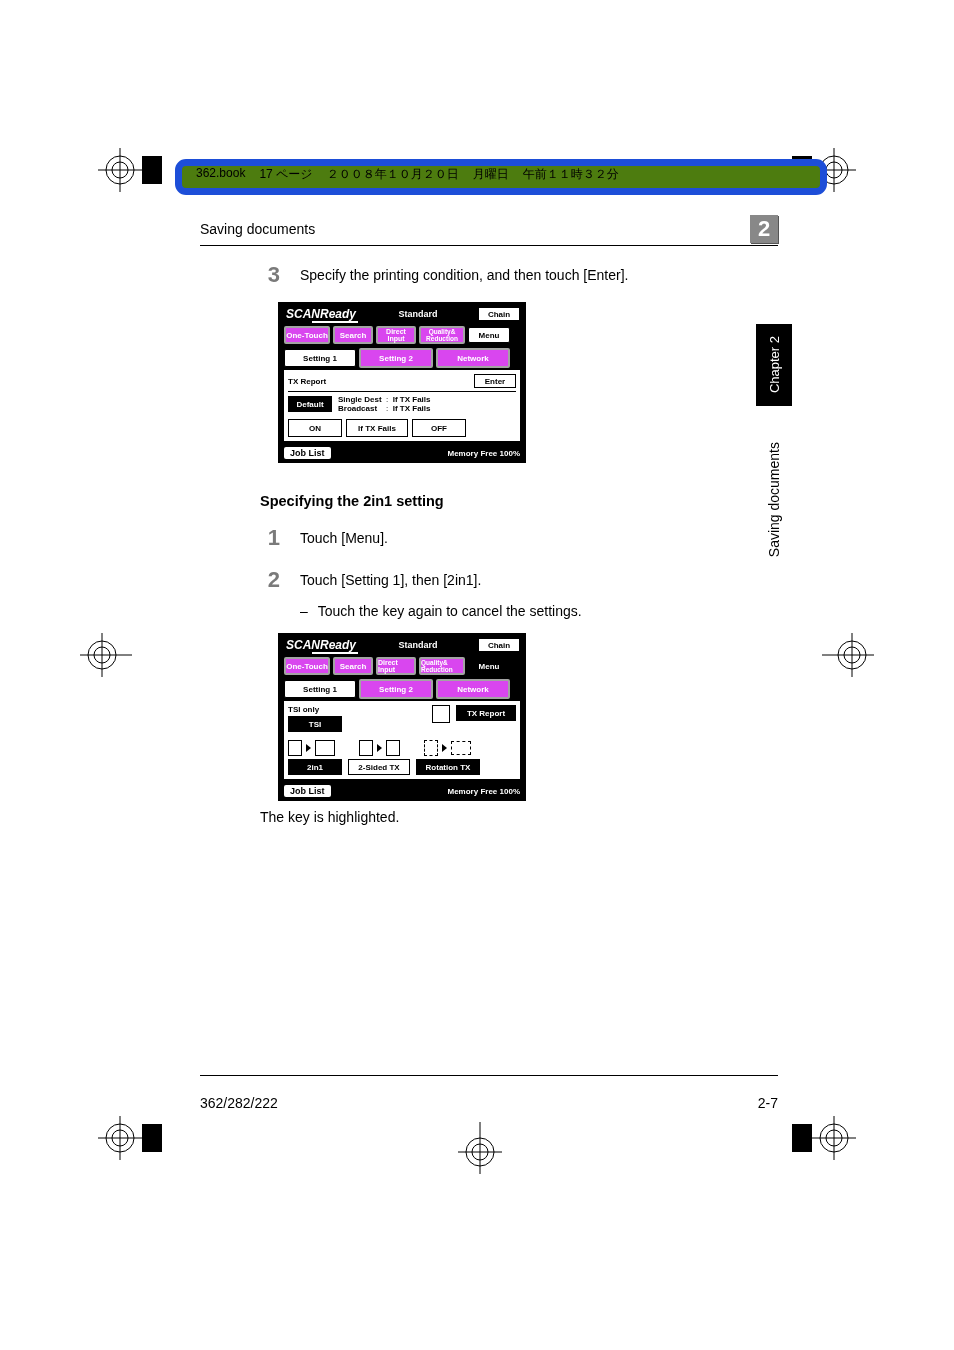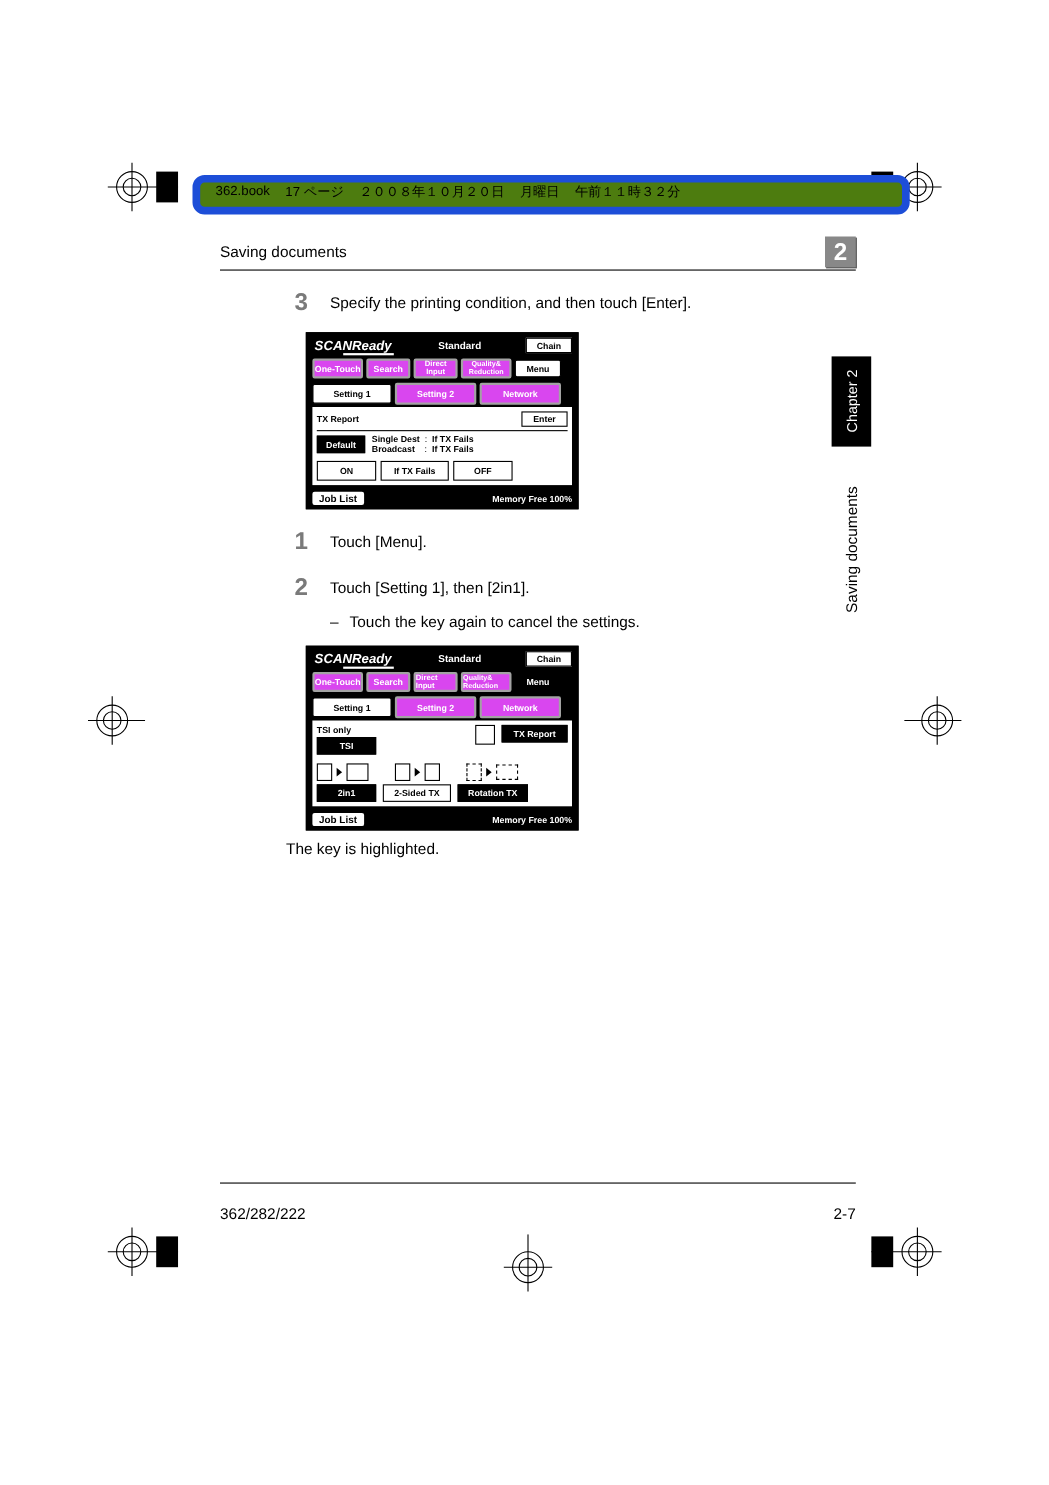--- a/index.html
+++ b/index.html
@@ -232,6 +232,7 @@
     </div>
   </div>
 
+  <div class="section-title">Specifying the 2in1 setting</div>
 
   <div class="step-row" style="margin-left:50px;">
     <div class="step-num">1</div>

